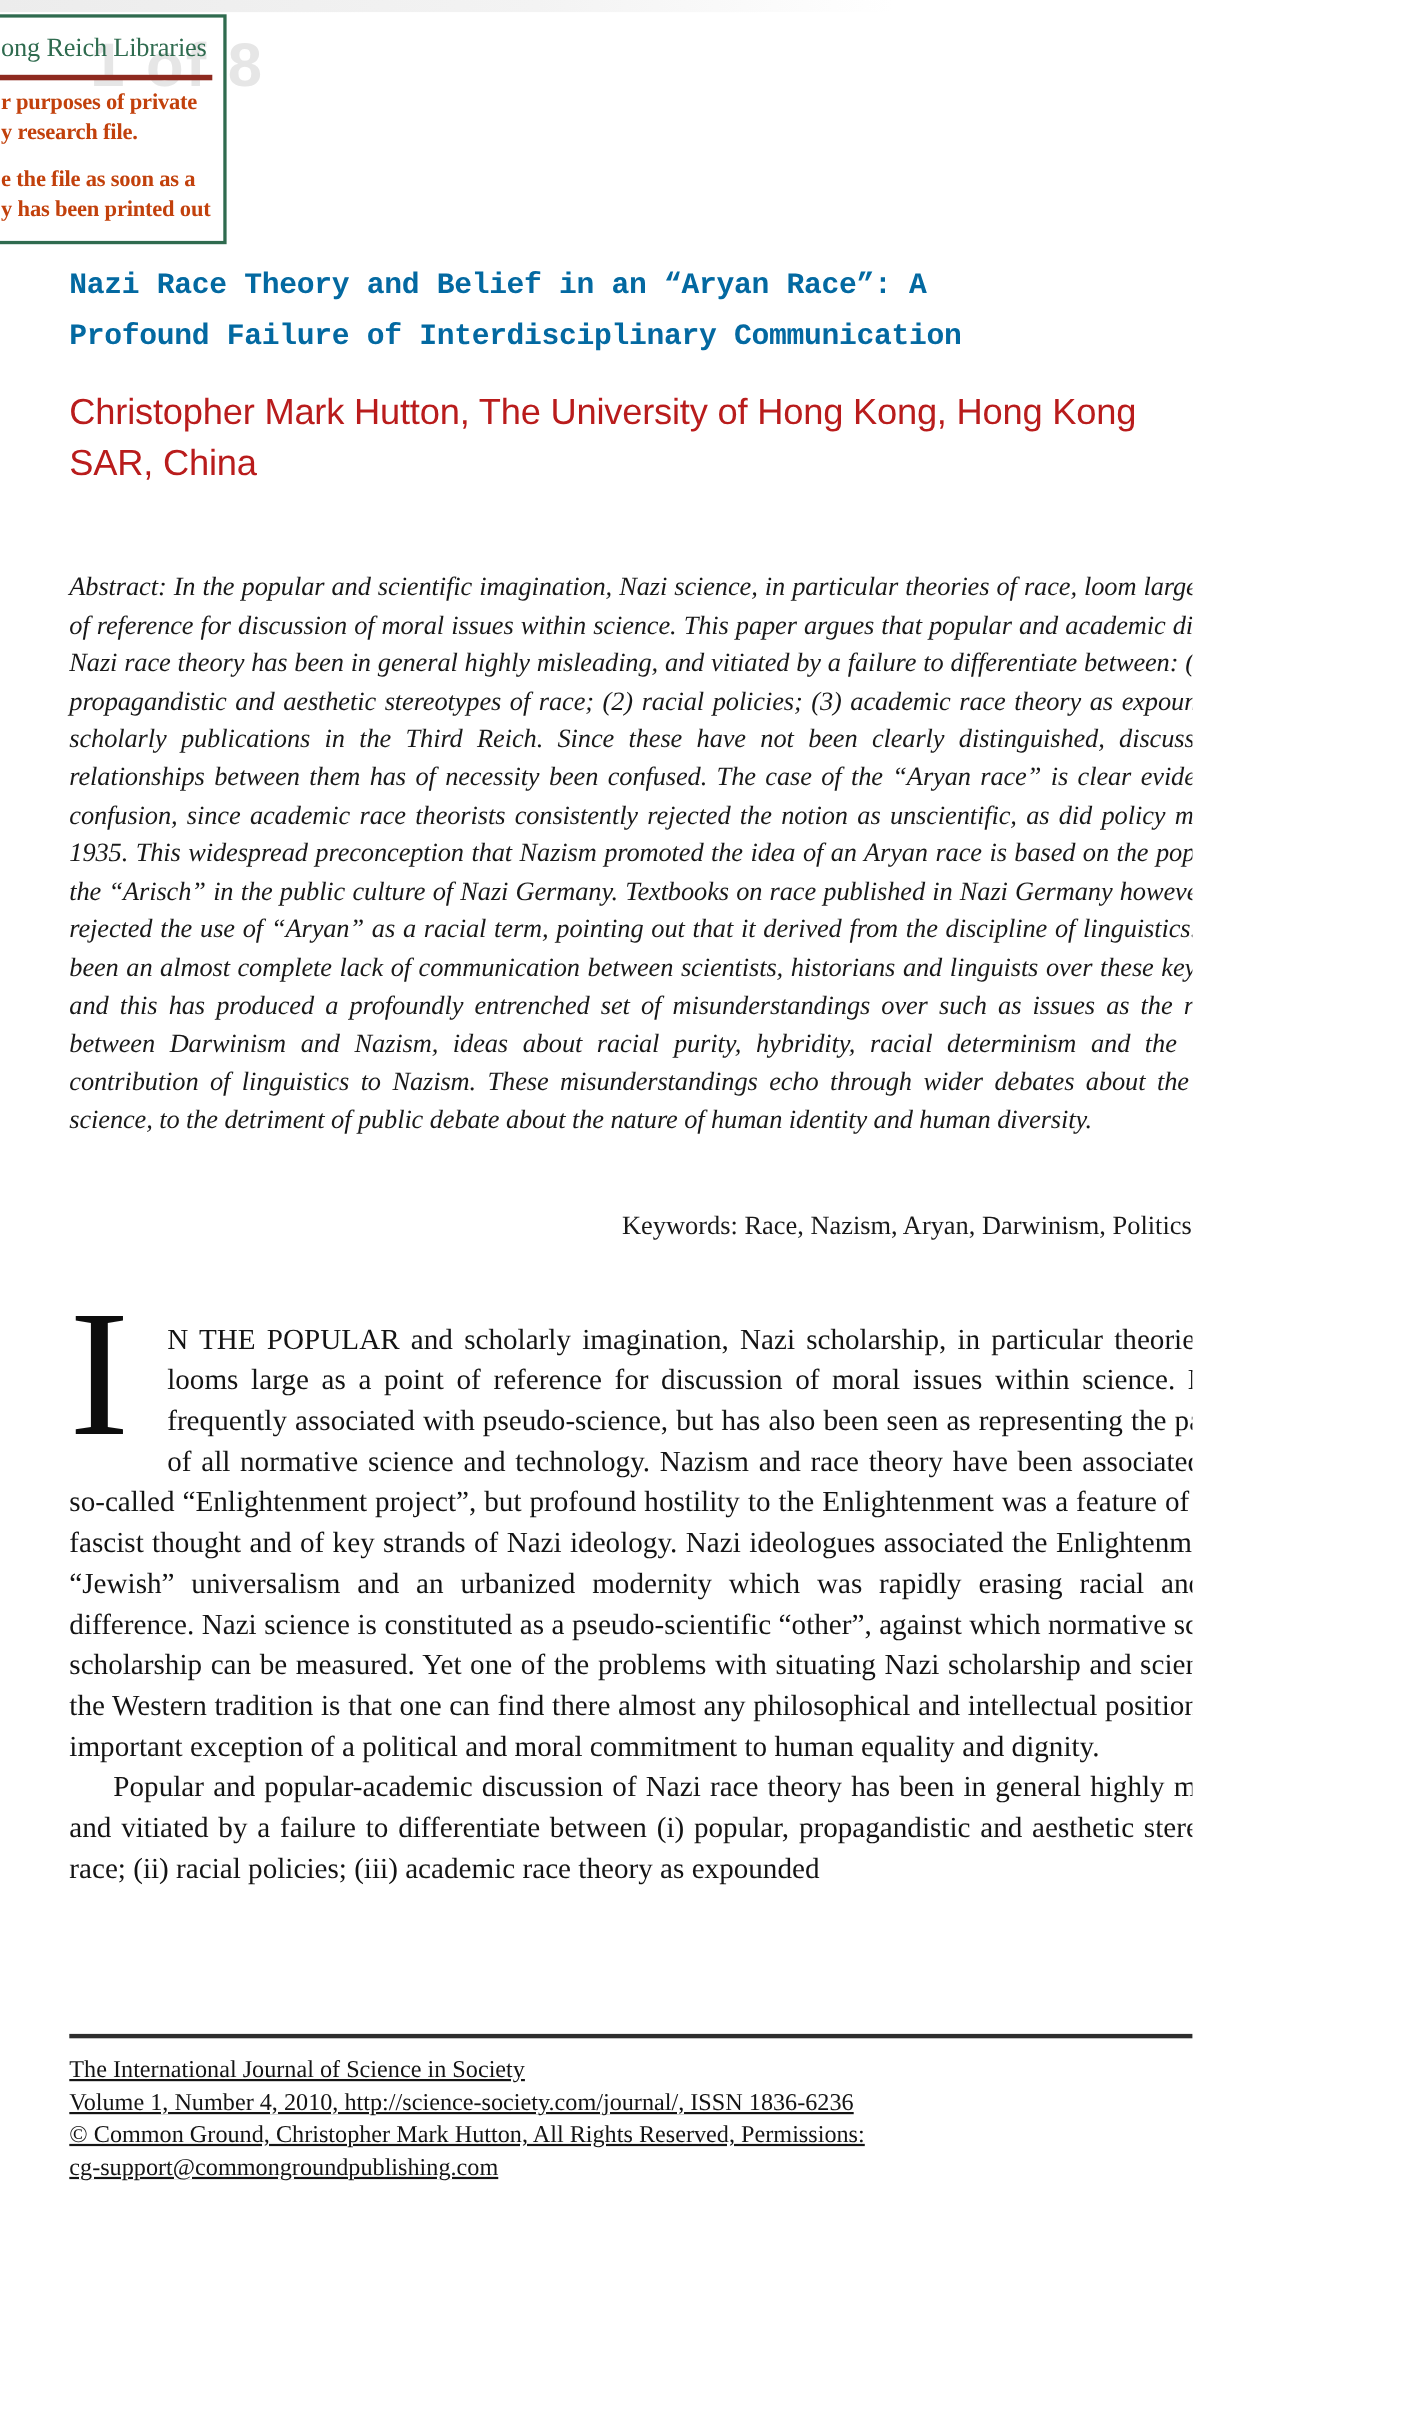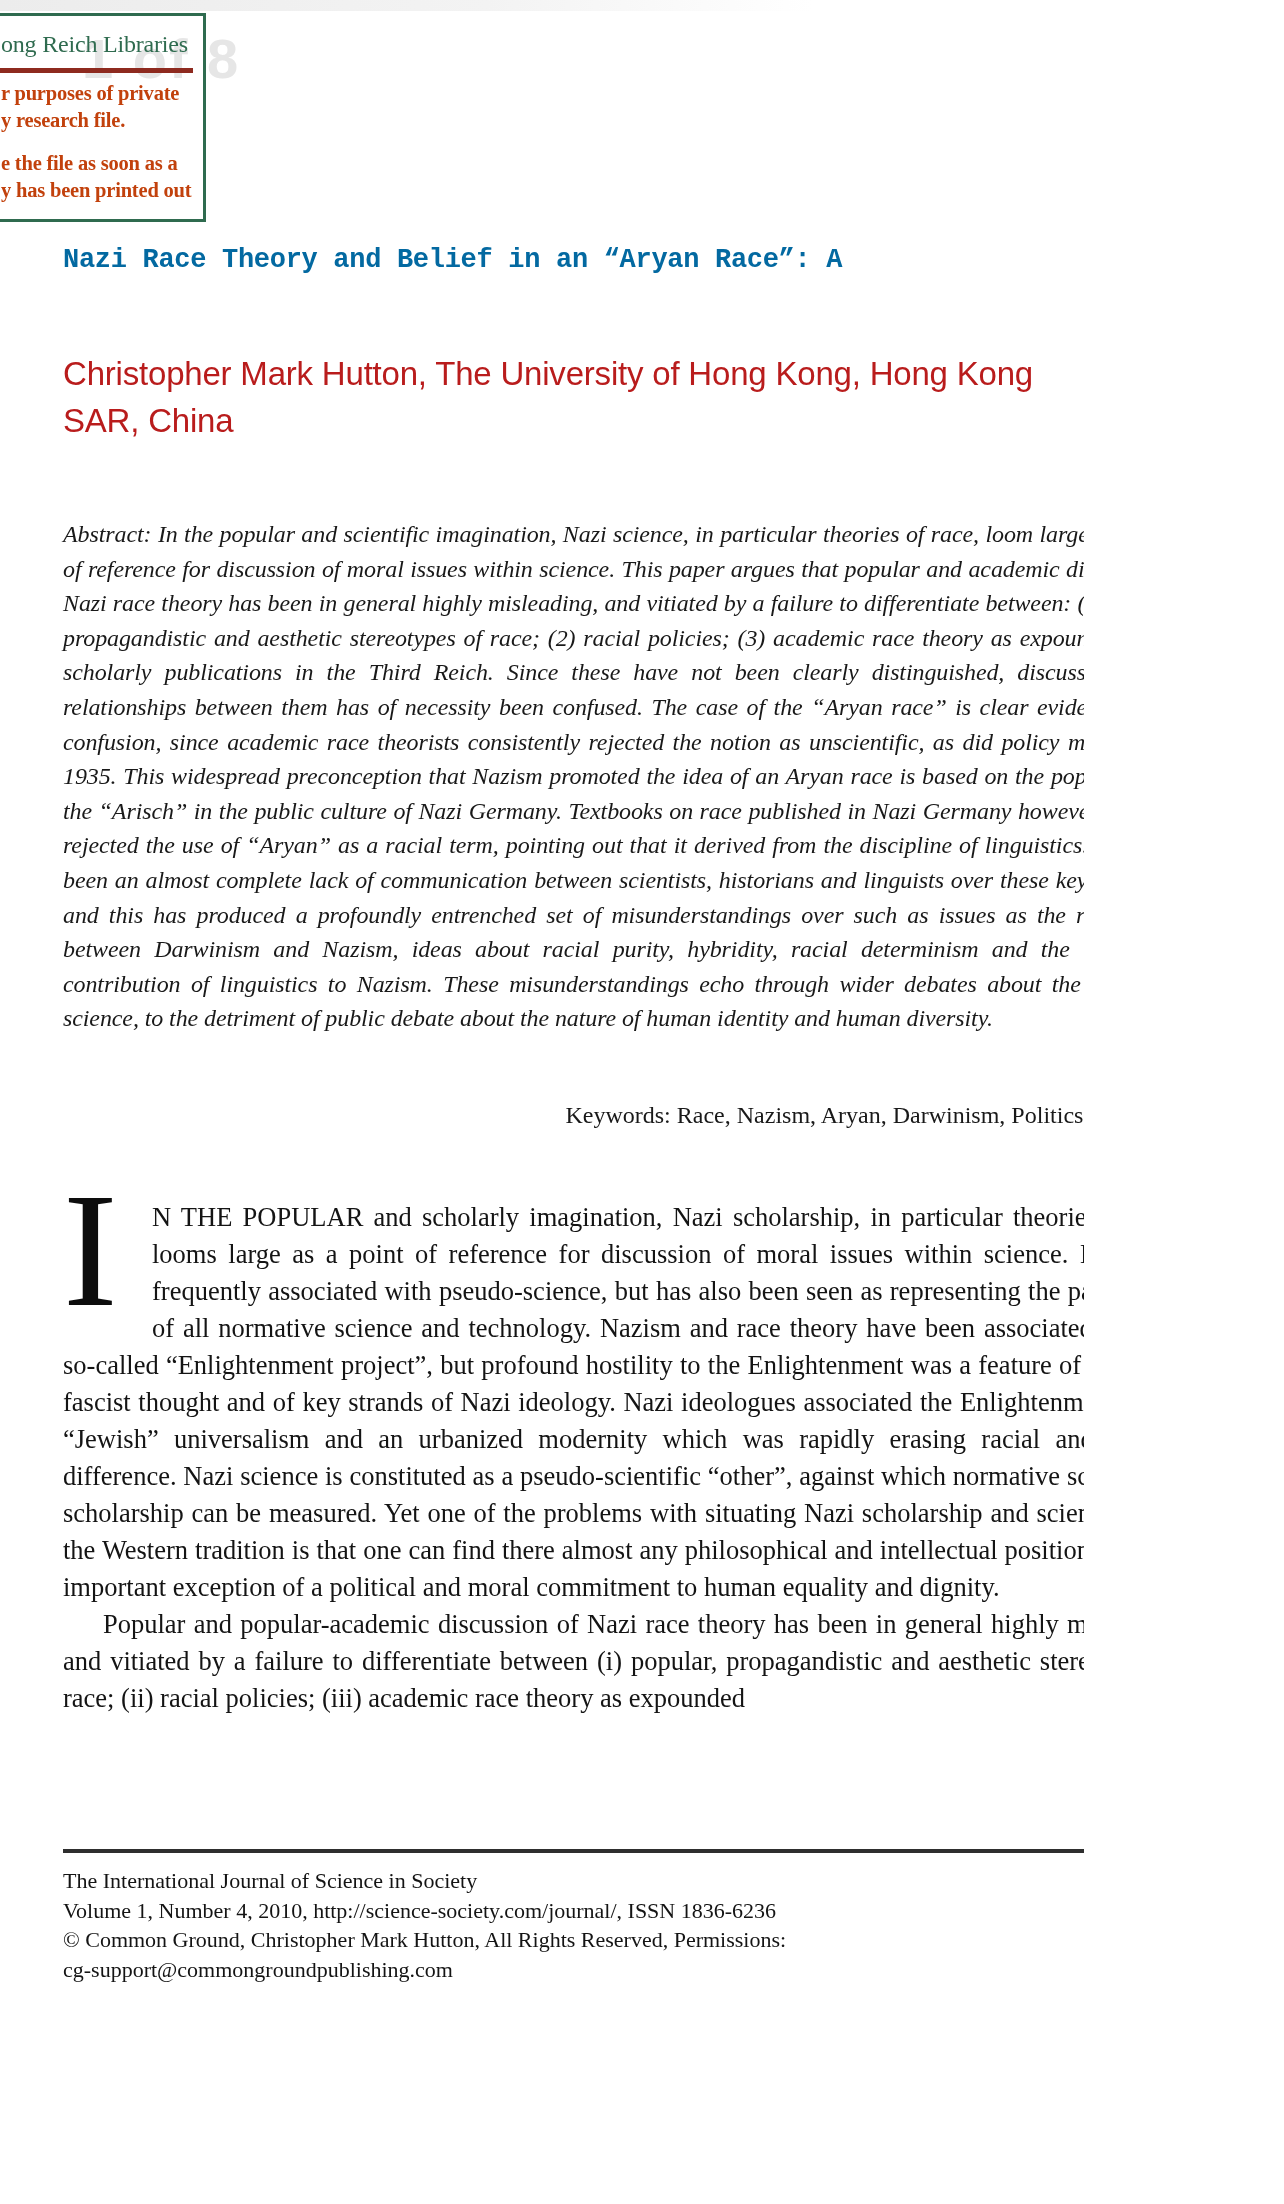--- a/index.html
+++ b/index.html
@@ -115,6 +115,7 @@
 
   <div class="title">
     <div>Nazi Race Theory and Belief in an “Aryan Race”: A</div>
+    <div>Profound Failure of Interdisciplinary Communication</div>
   </div>
 
   <div class="author">

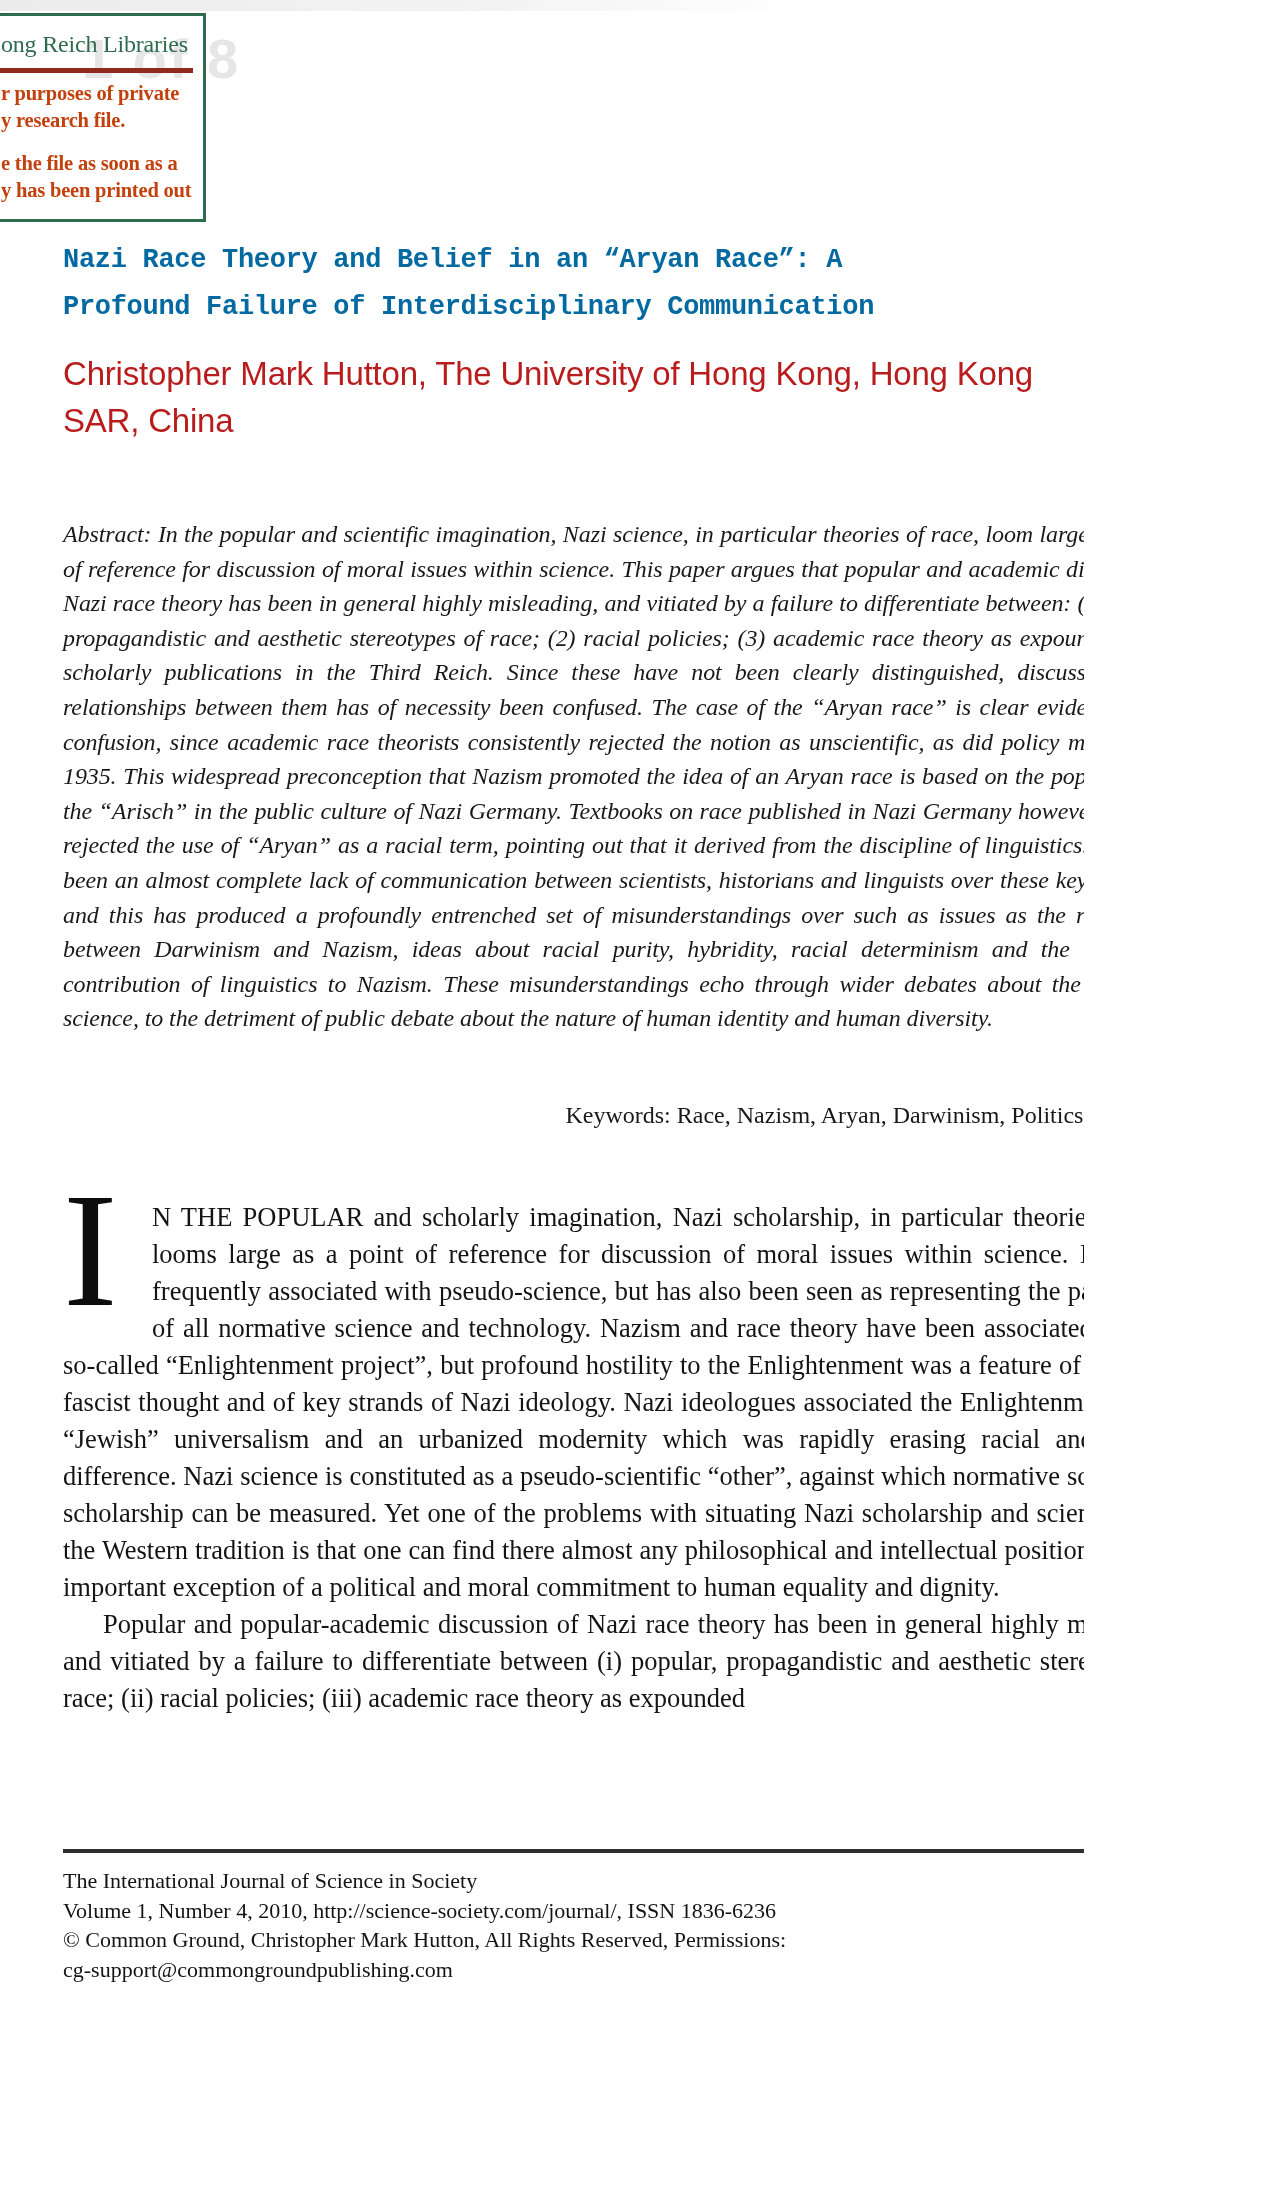--- a/index.html
+++ b/index.html
@@ -89,7 +89,7 @@
   }
   .footer{
     position:absolute;left:63px;top:1866px;width:1127px;
-    font-size:22px;line-height:29.5px;color:#141414;
+    font-size:22px;line-height:29.5px;color:#141414;text-decoration:underline;
   }
 </style>
 </head>

